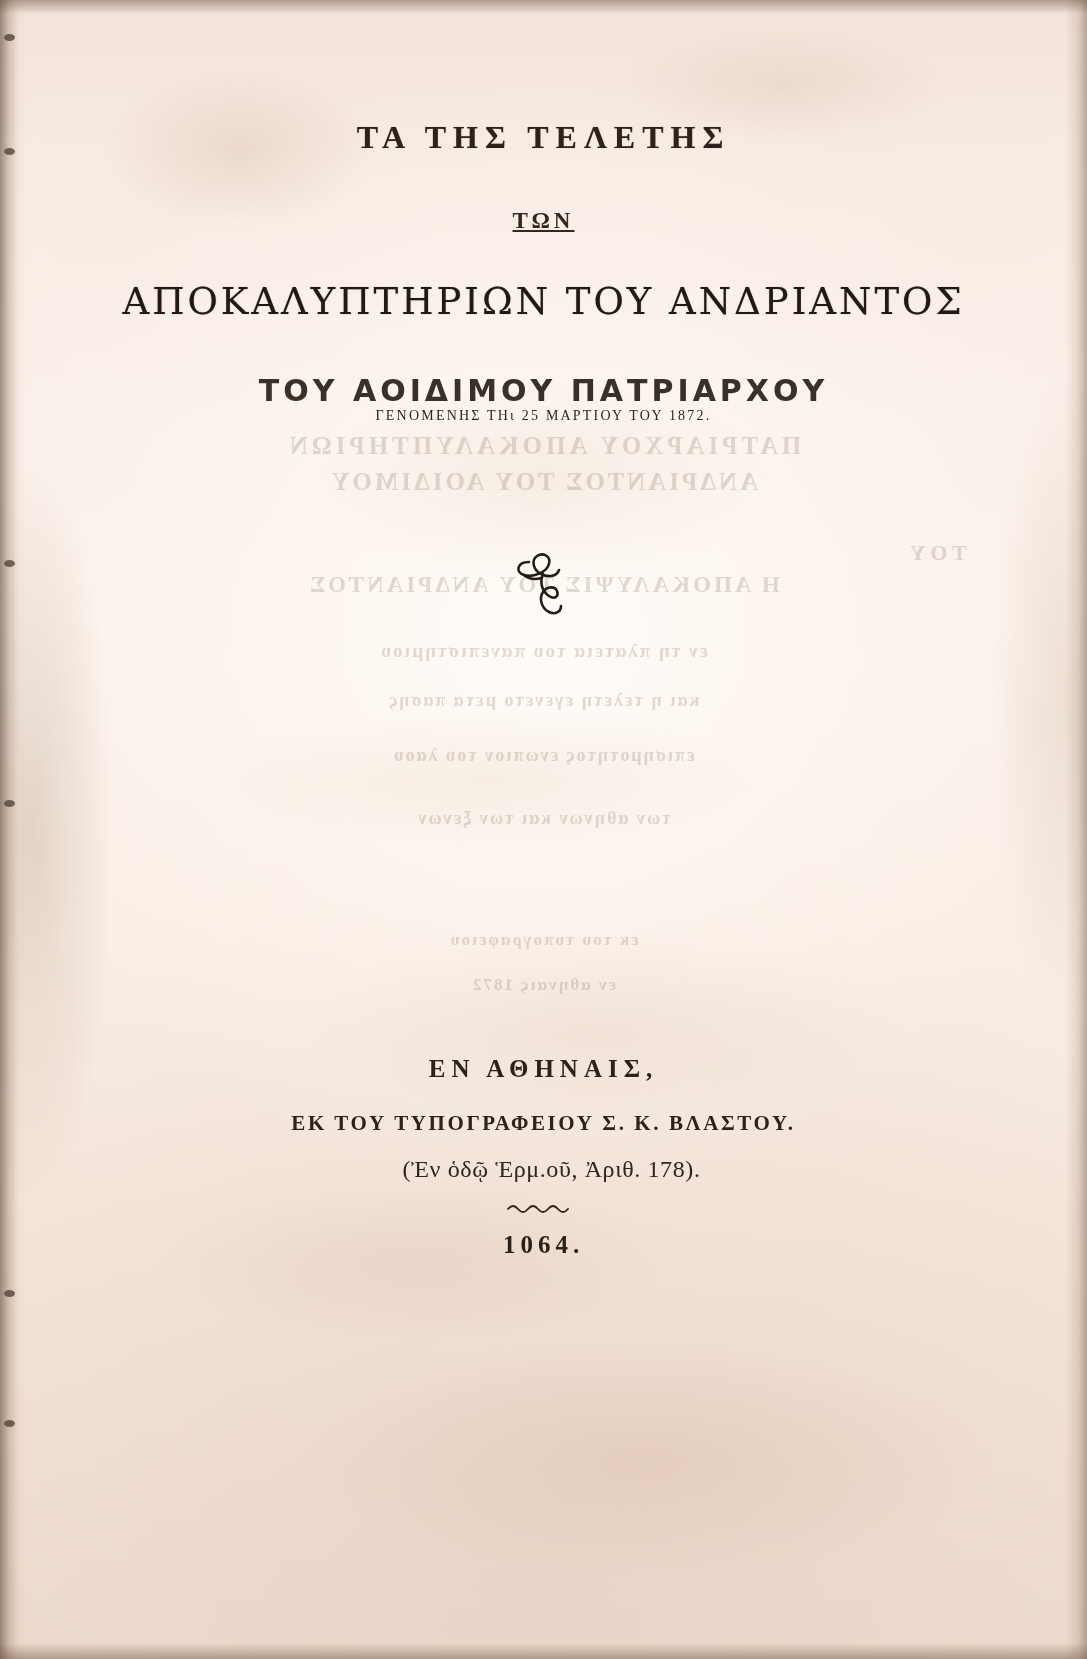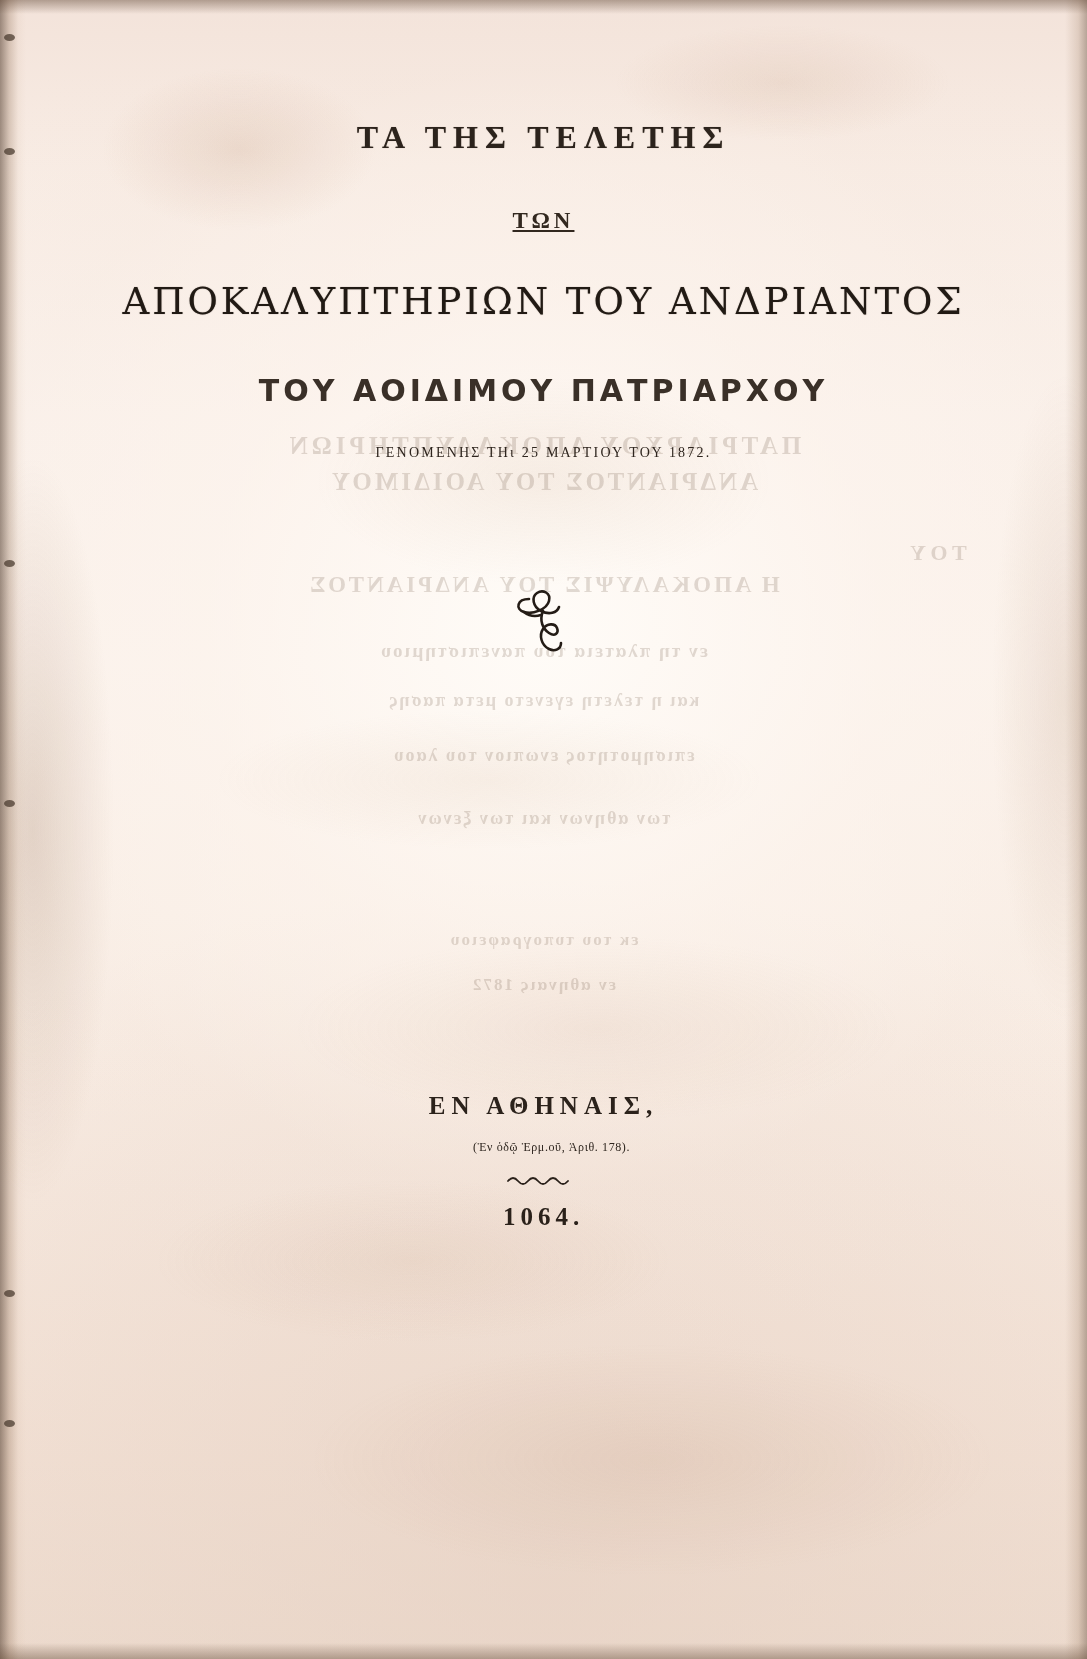--- a/index.html
+++ b/index.html
@@ -81,7 +81,6 @@
   .line {
     text-align: center;
     color: #2a211a;
-    margin-top: 37px;
   }
 
   .l-title1 {

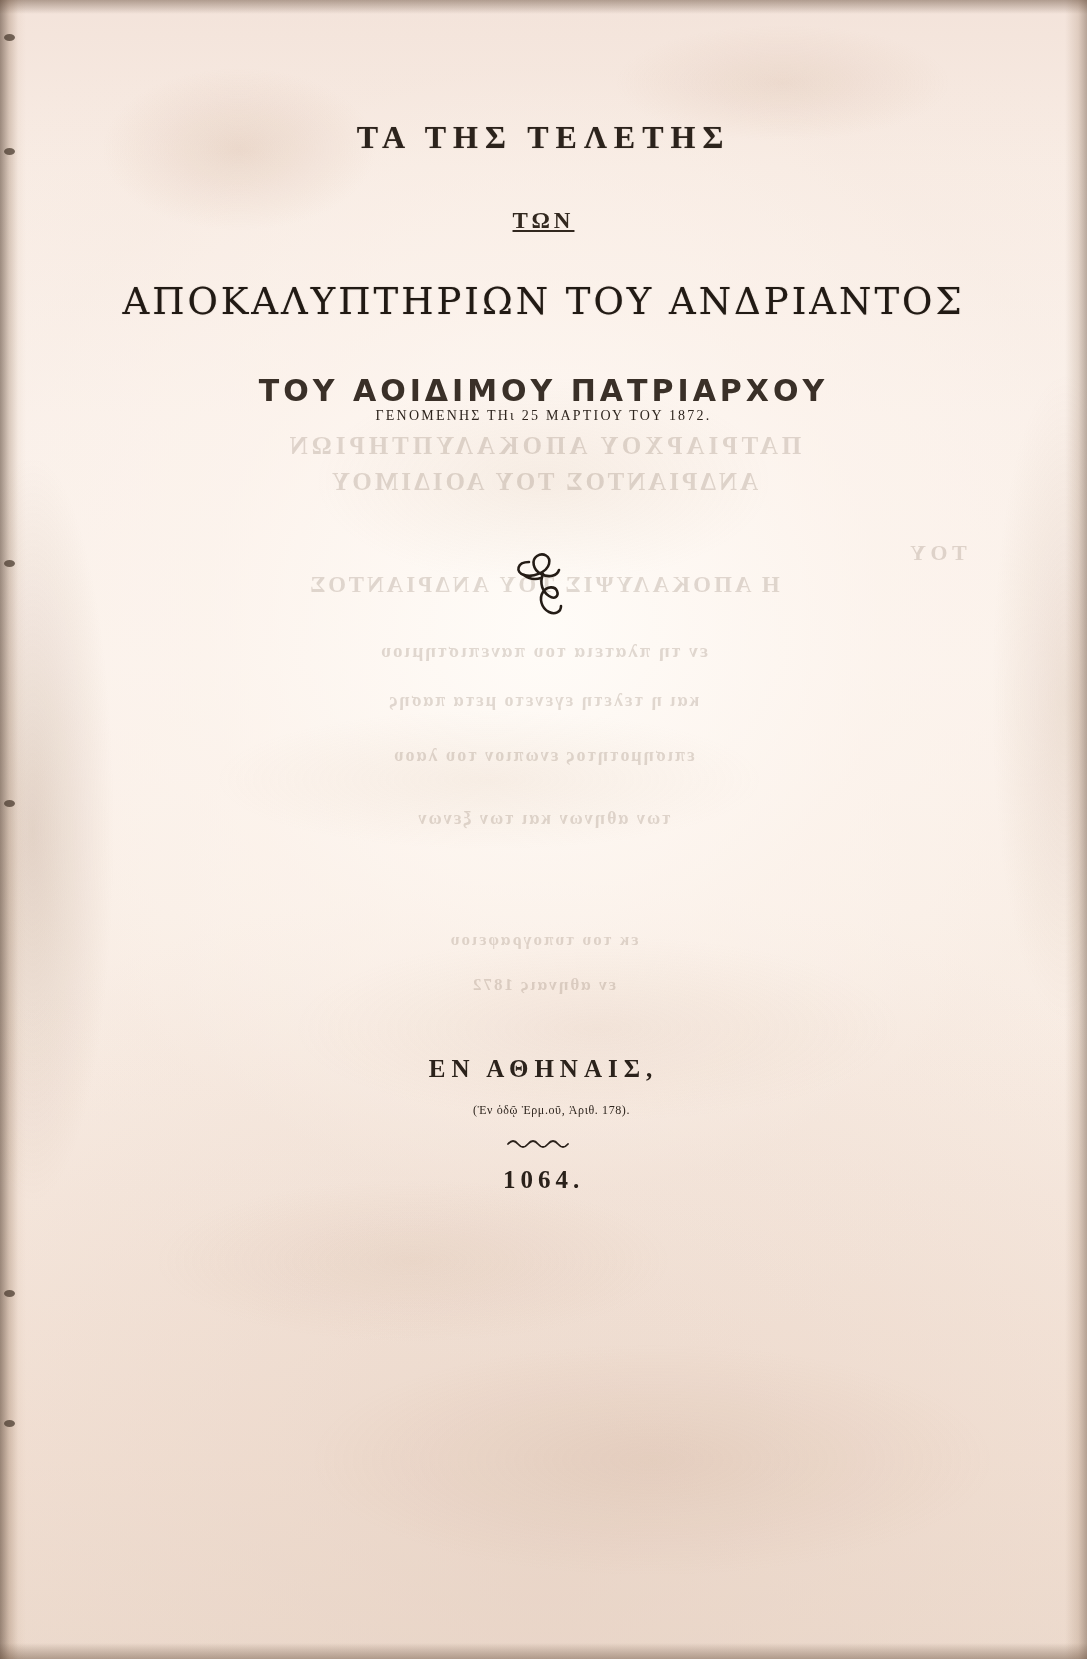--- a/index.html
+++ b/index.html
@@ -255,6 +255,7 @@
 
   <div class="imprint">
     <div class="line l-city">ΕΝ ΑΘΗΝΑΙΣ,</div>
+    <div class="line l-press">ΕΚ ΤΟΥ ΤΥΠΟΓΡΑΦΕΙΟΥ Σ. Κ. ΒΛΑΣΤΟΥ.</div>
     <div class="line l-addr">(Ἐν ὁδῷ Ἑρμ.οῦ, Ἀριθ. 178).</div>
     <div class="squiggle">
       <svg width="80" height="14" viewBox="0 0 80 14" aria-hidden="true">

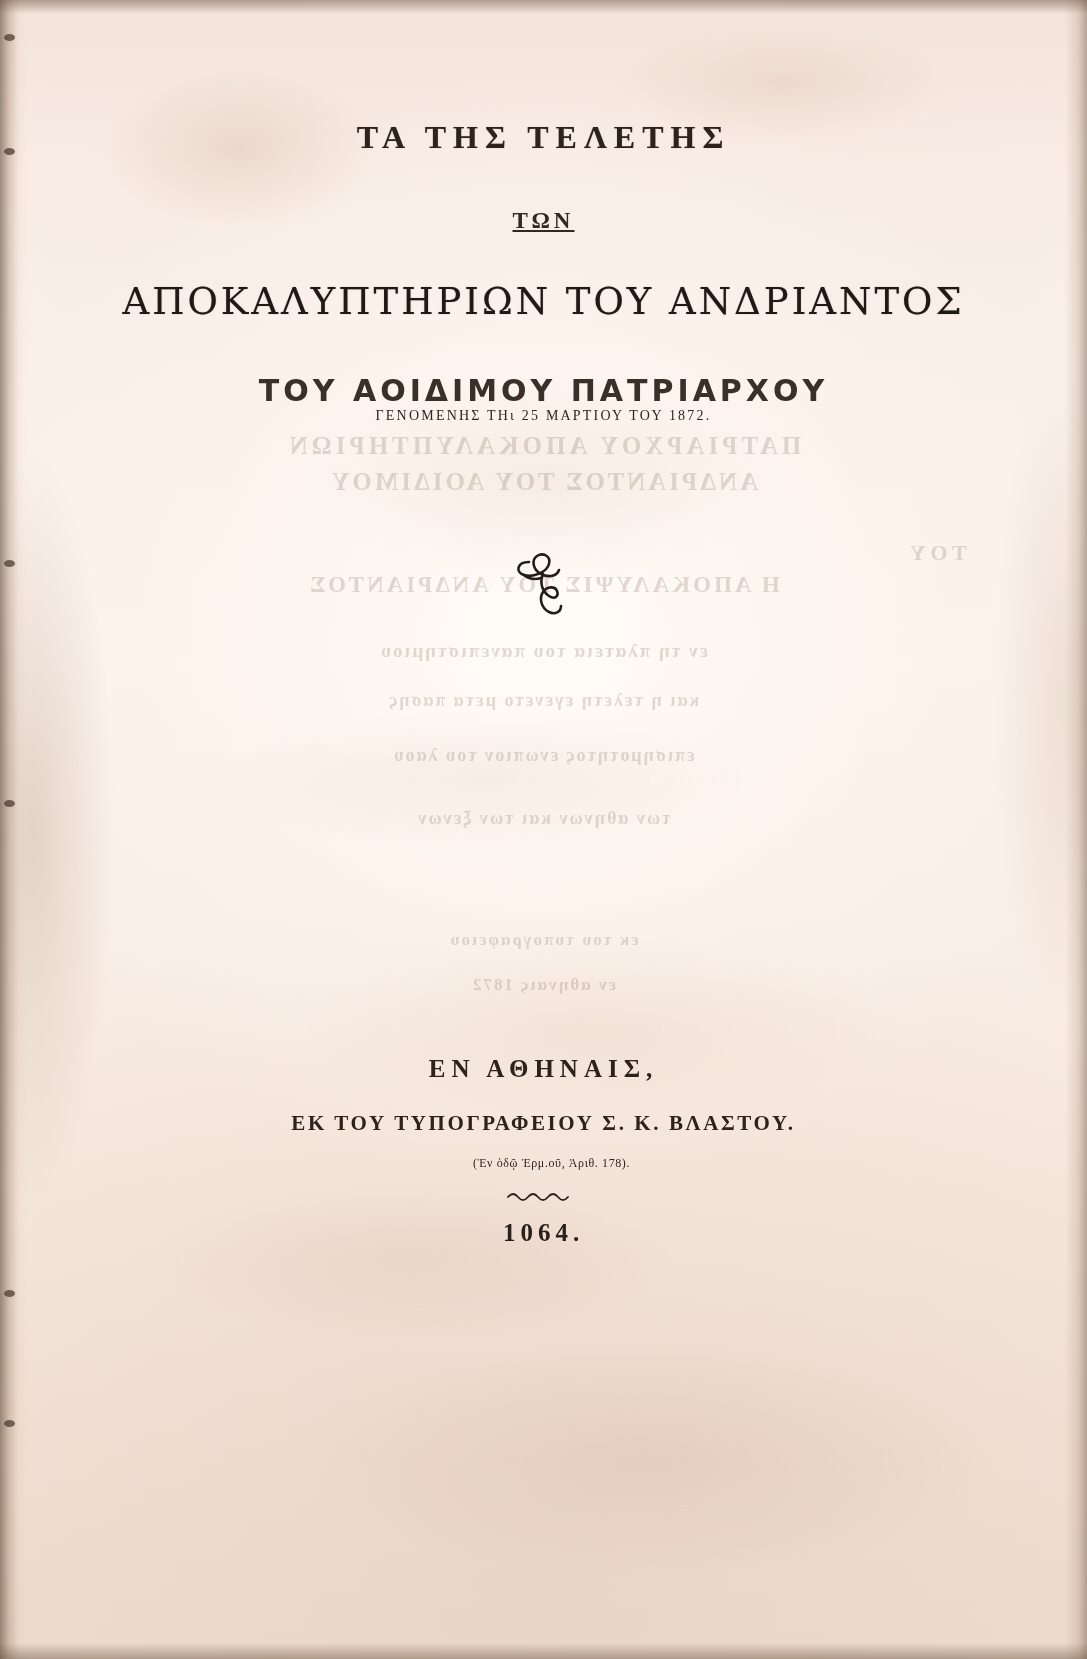--- a/index.html
+++ b/index.html
@@ -167,7 +167,7 @@
   }
   .l-addr {
     margin-top: 20px;
-    font-size: 12px;
+    font-size: 24px;
     letter-spacing: 0.6px;
     color: #2e251e;
     margin-left: 16px;

